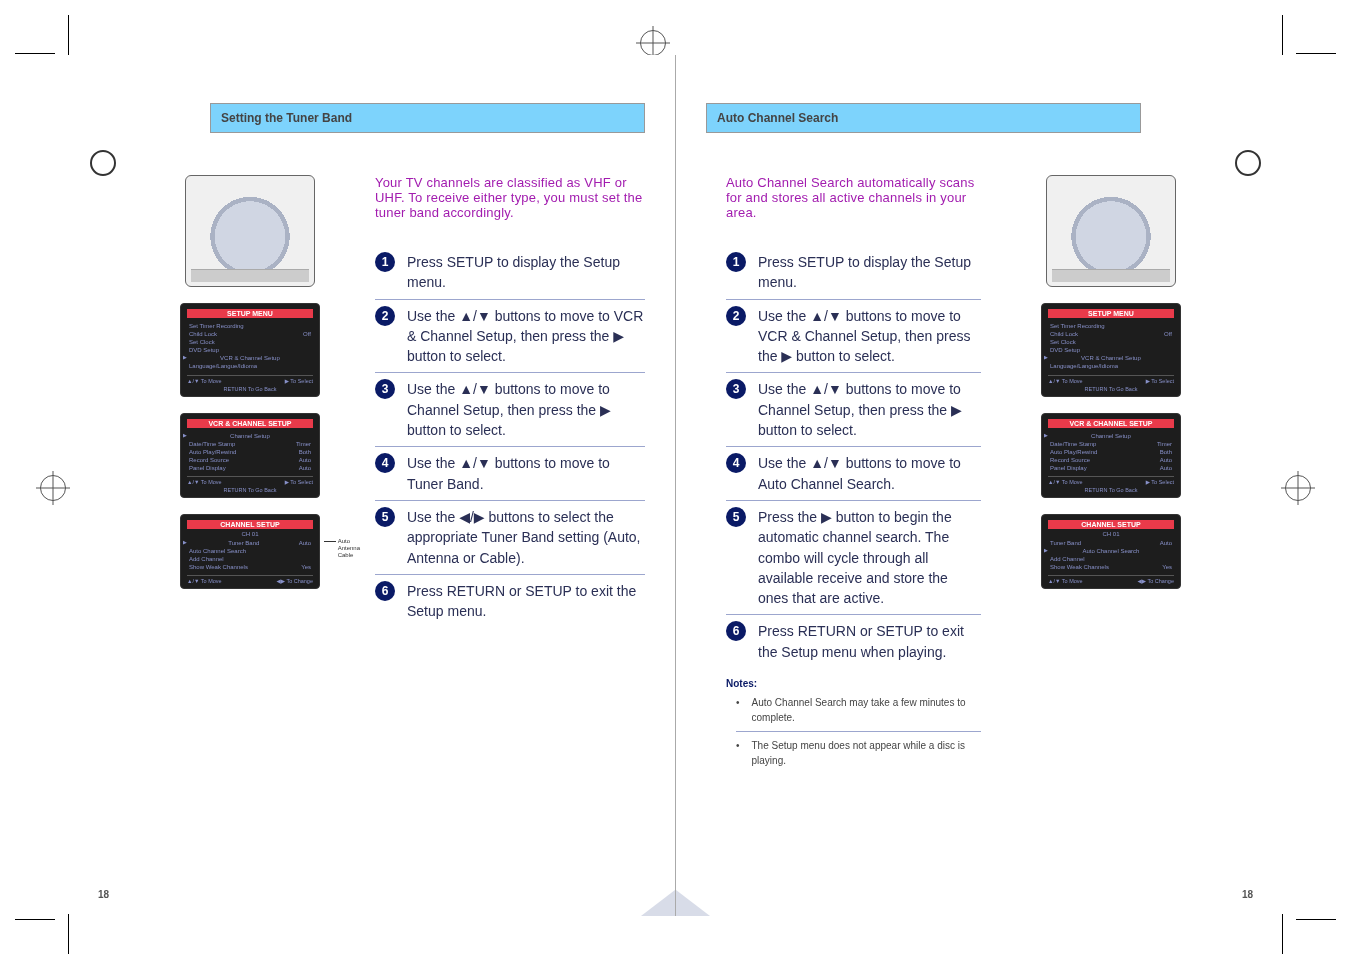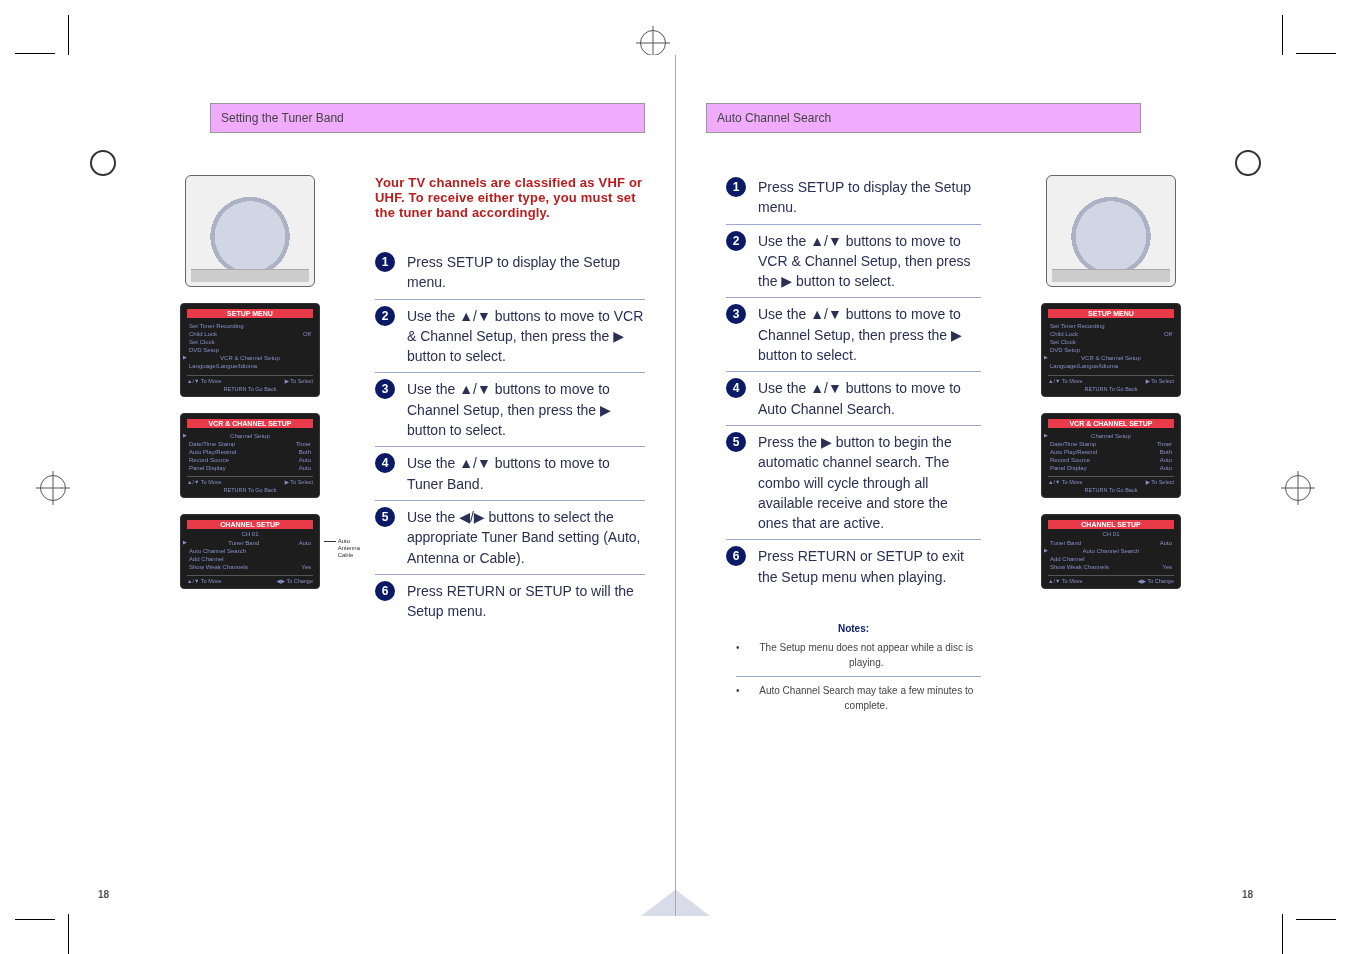--- a/index.html
+++ b/index.html
@@ -40,9 +40,9 @@
 
   .title-bar {
     position: absolute; top: 48px; height: 30px;
-    border: 1px solid #999; background:#f0abfc;
+    border: 1px solid #999; background:#7dd3fc;
     display: flex; align-items: center; padding-left: 10px;
-    font-size: 12px; font-weight: 400; color:#444;
+    font-size: 12px; font-weight: 700; color:#444;
   }
   .page-left .title-bar { left: 140px; right: 30px; }
   .page-right .title-bar { left: 30px; right: 140px; }

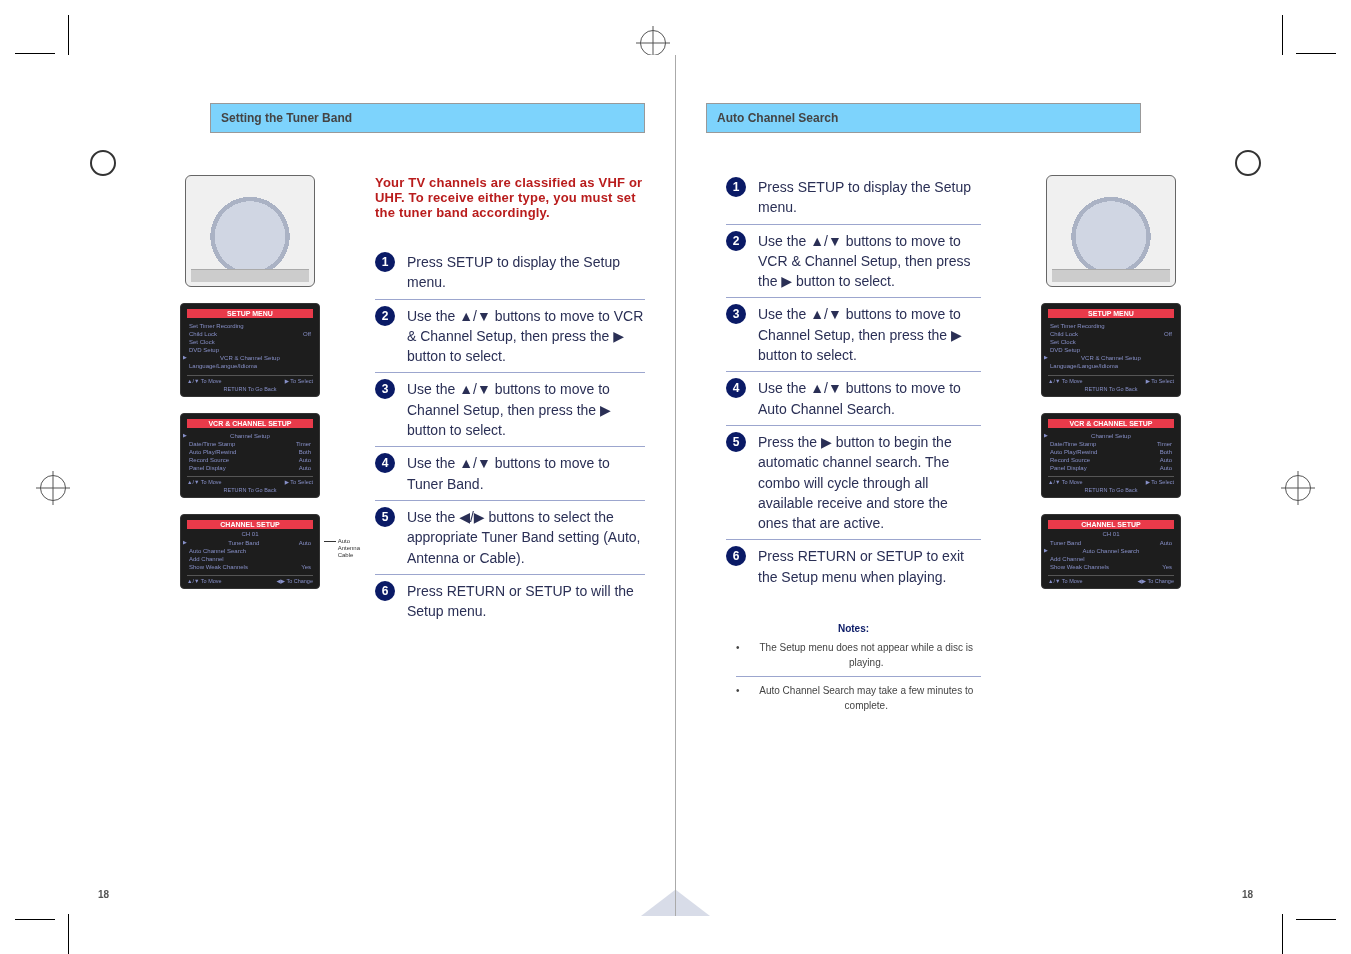--- a/index.html
+++ b/index.html
@@ -96,7 +96,7 @@
 
   
   .steps .intro {
-    font-size: 13px; font-weight: 700; color:#b91c1c;
+    font-size: 13px; font-weight: 400; color:#a21caf;
     margin-bottom: 30px; letter-spacing: .2px;
   }
   .steps ol { list-style:none; }

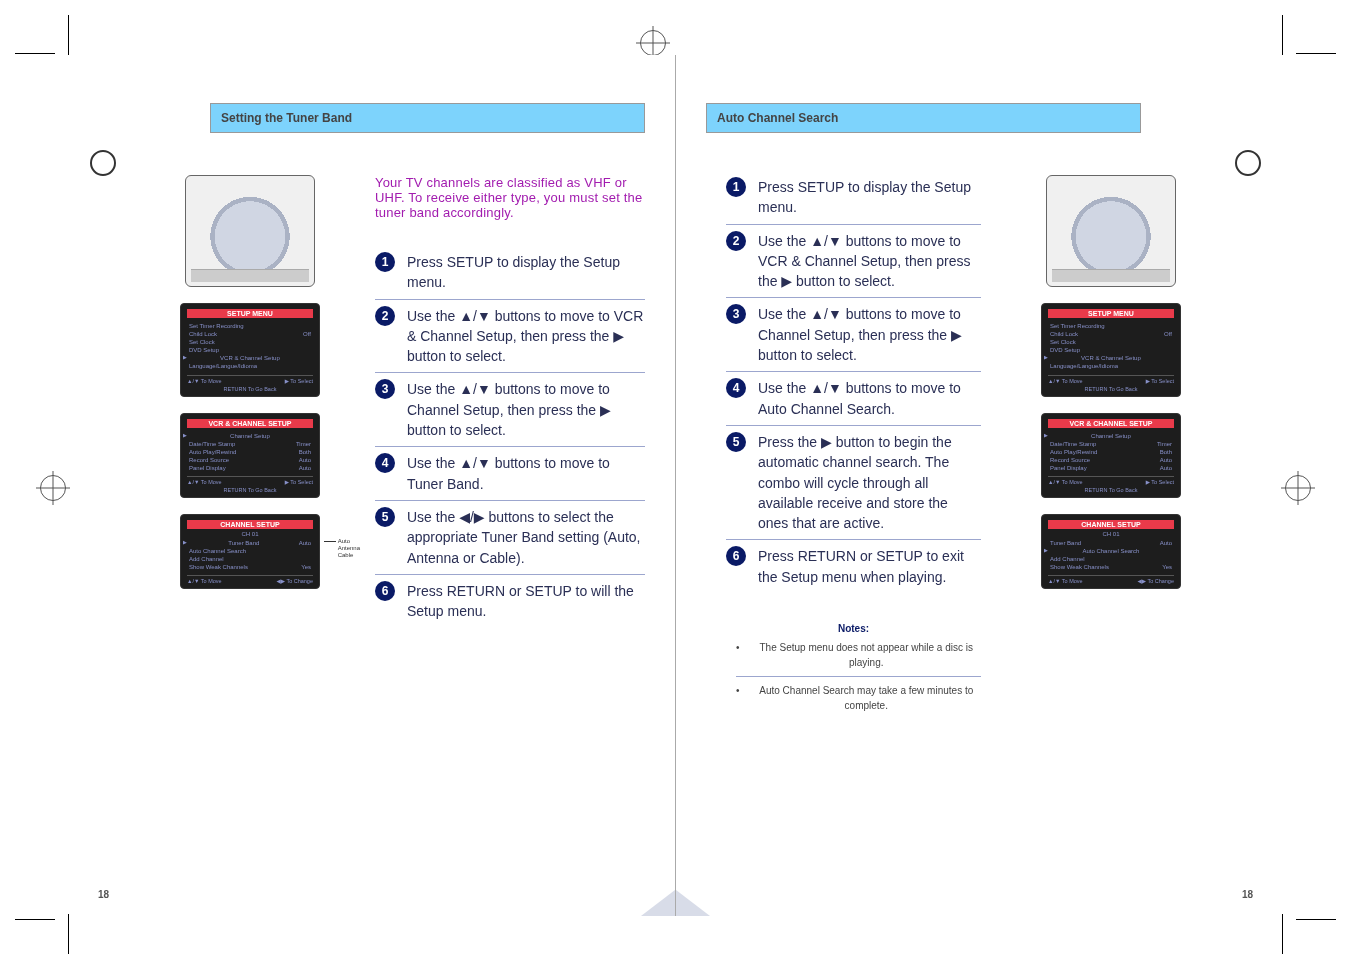--- a/index.html
+++ b/index.html
@@ -294,6 +294,7 @@
     <div class="title-bar">Auto Channel Search</div>
 
     <div class="body-col steps">
+      <div class="intro">Auto Channel Search automatically scans for and stores all active channels in your area.</div>
       <ol>
           <li>
        <span class="num">1</span>

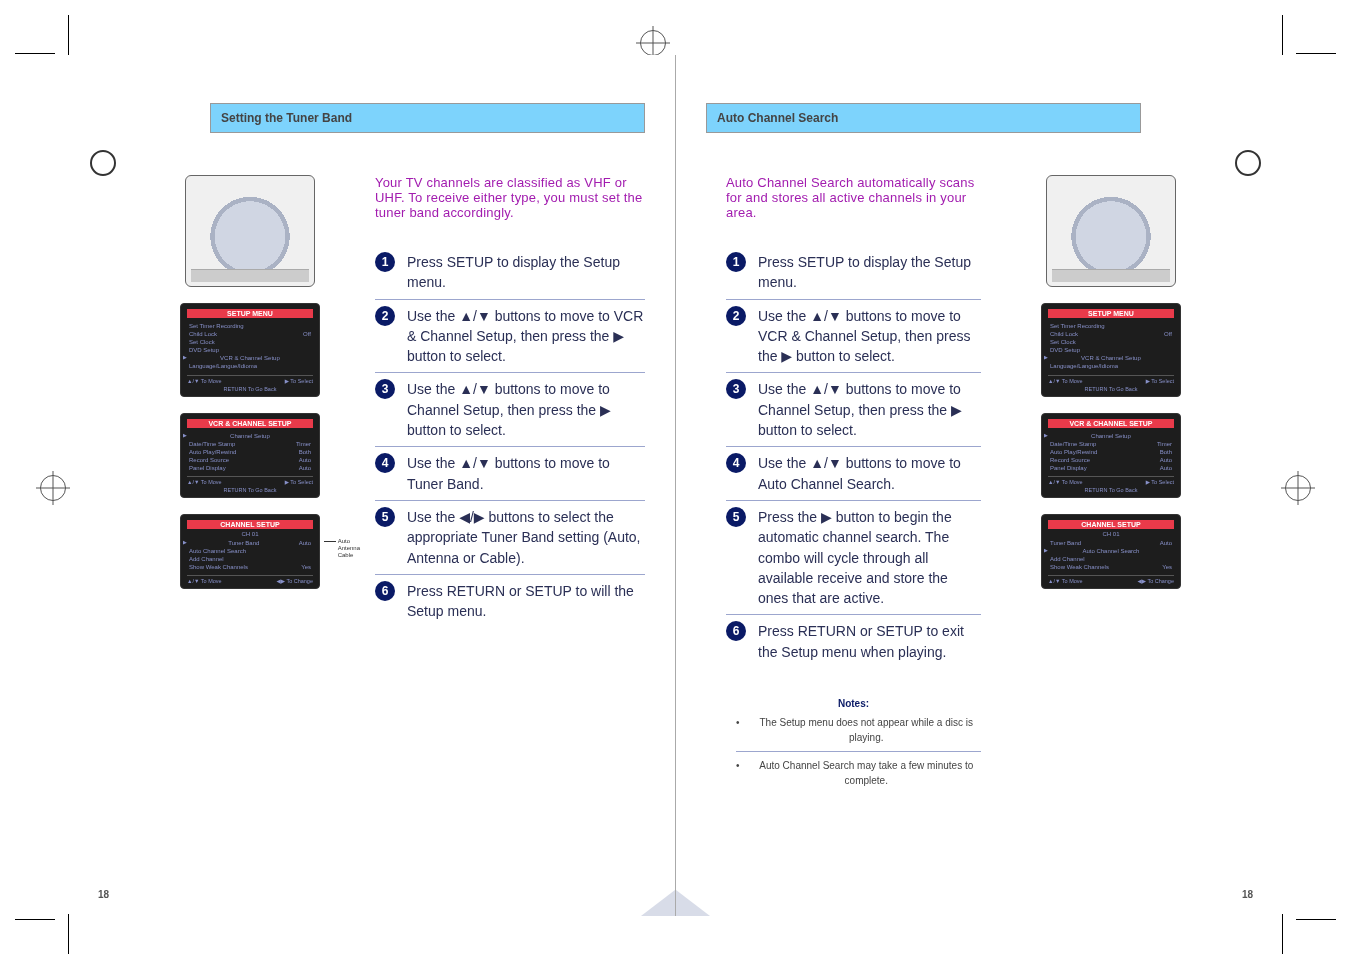--- a/index.html
+++ b/index.html
@@ -278,7 +278,7 @@
      </li>
           <li>
        <span class="num">6</span>
-       <span class="step-text">Press RETURN or SETUP to will the Setup menu.</span>
+       <span class="step-text">Press RETURN or SETUP to exit the Setup menu.</span>
      </li>
         </ol>
     </div>

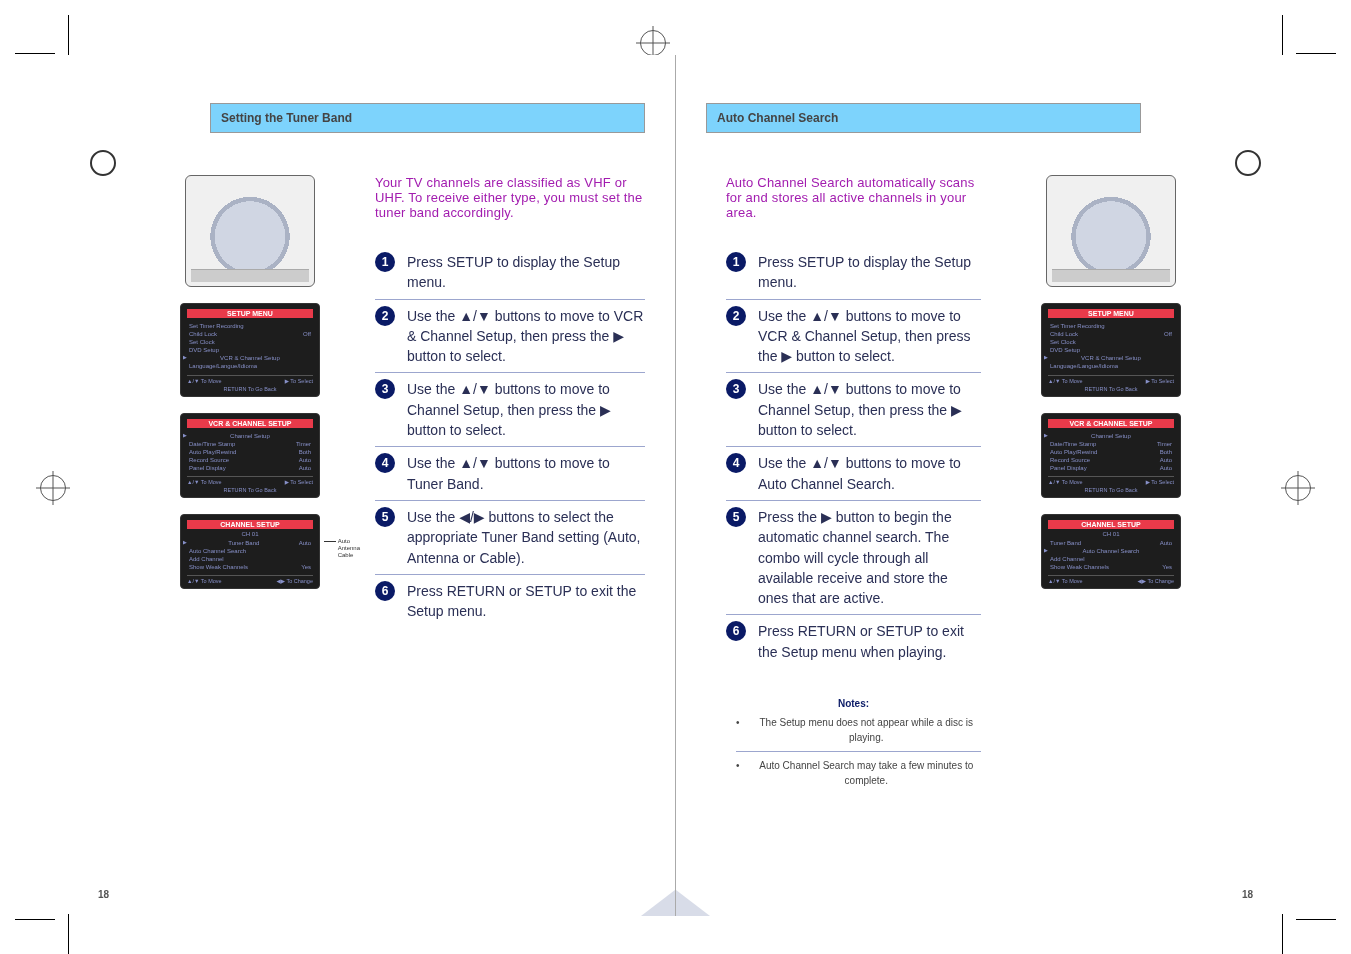--- a/index.html
+++ b/index.html
@@ -112,7 +112,7 @@
   }
   .step-text { font-size:14px; color:#2a2f55; line-height:1.45; flex:1; }
 
-  .notes { margin-top:28px; font-size:10px; color:#444; line-height:1.5;text-align:center; }
+  .notes { margin-top:8px; font-size:10px; color:#444; line-height:1.5; }
   .notes .h { font-weight:700; color:#0a1a66; margin-bottom:2px; }
   .notes ul { list-style:none; padding-left:10px; }
   .notes li::before { content:"• "; }

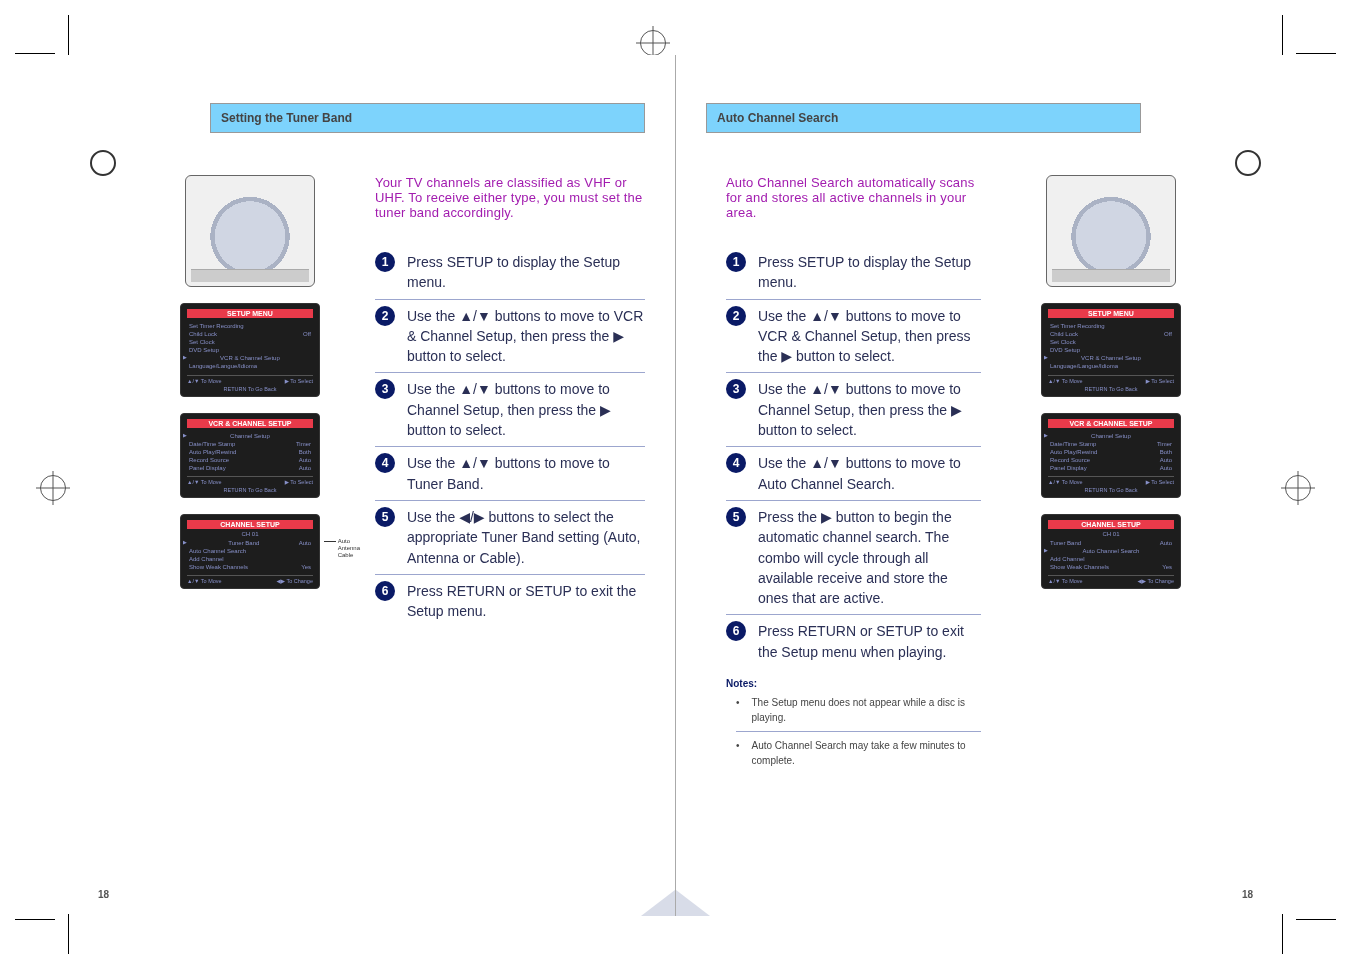--- a/index.html
+++ b/index.html
@@ -324,8 +324,8 @@
       <div class="notes">
         <div class="h">Notes:</div>
         <ul>
+            <li>Auto Channel Search may take a few minutes to complete.</li>
             <li>The Setup menu does not appear while a disc is playing.</li>
-            <li>Auto Channel Search may take a few minutes to complete.</li>
           </ul>
       </div>
     </div>

